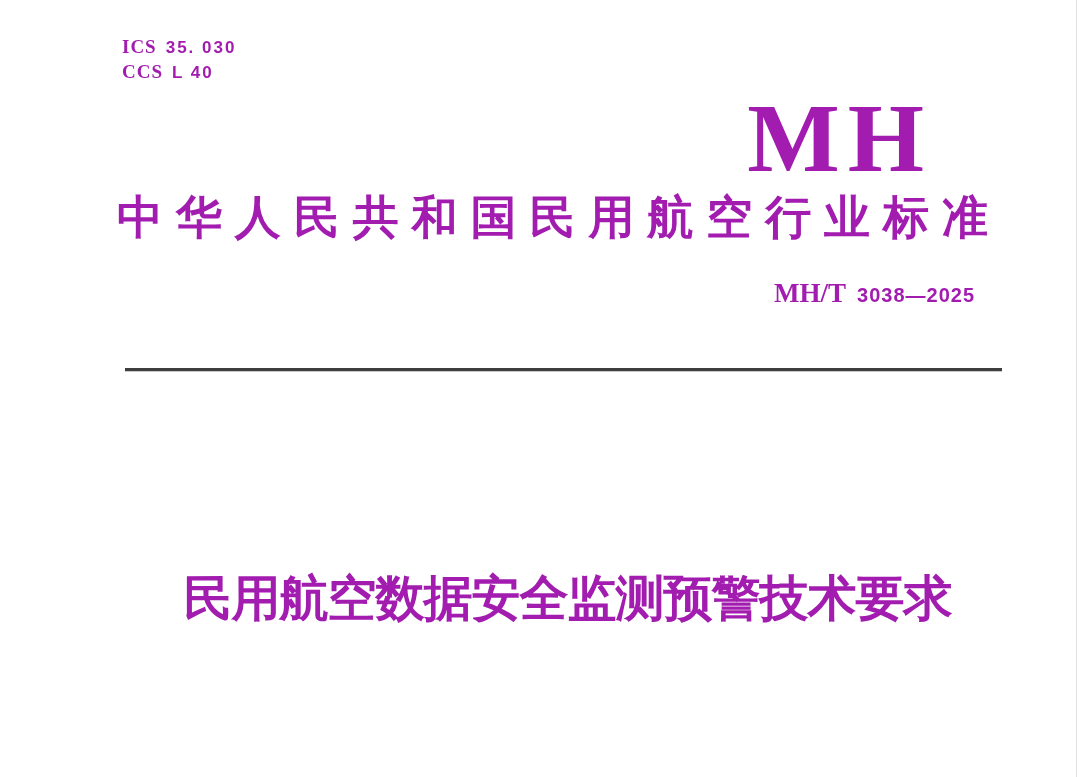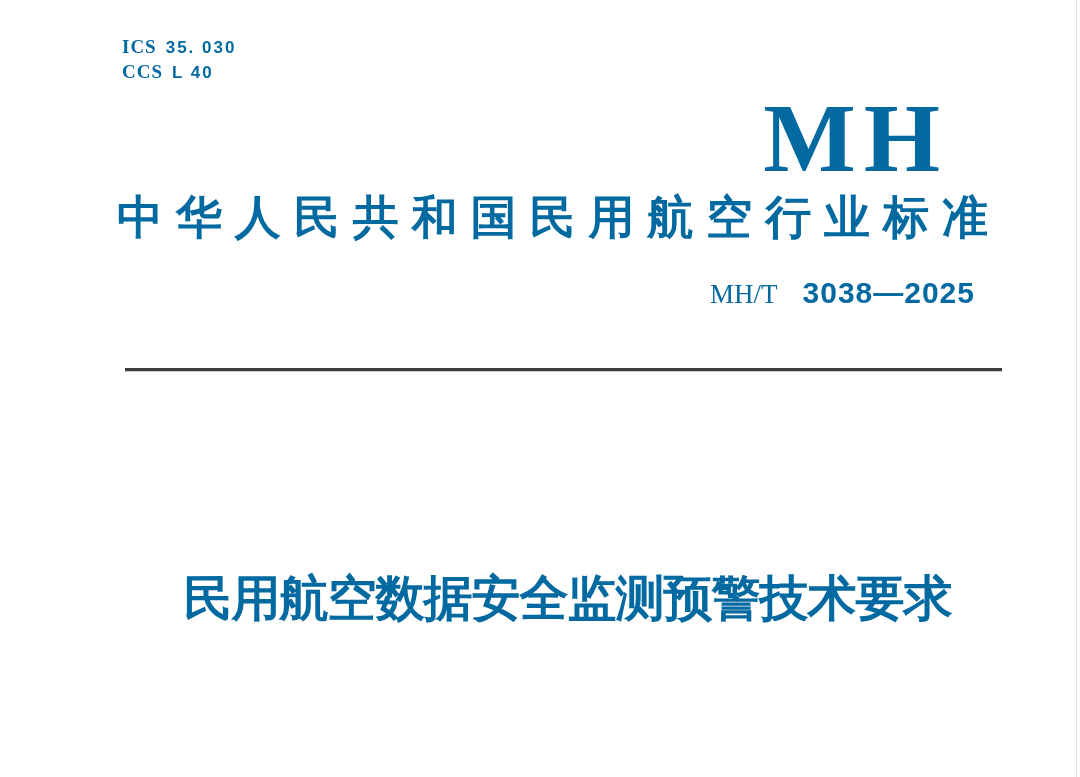--- a/index.html
+++ b/index.html
@@ -8,7 +8,7 @@
     width: 1080px;
     height: 777px;
     background: #ffffff;
-    color: #0369a1;
+    color: #a21caf;
     overflow: hidden;
   }
   .serif { font-family: "Liberation Serif", "DejaVu Serif", serif; }

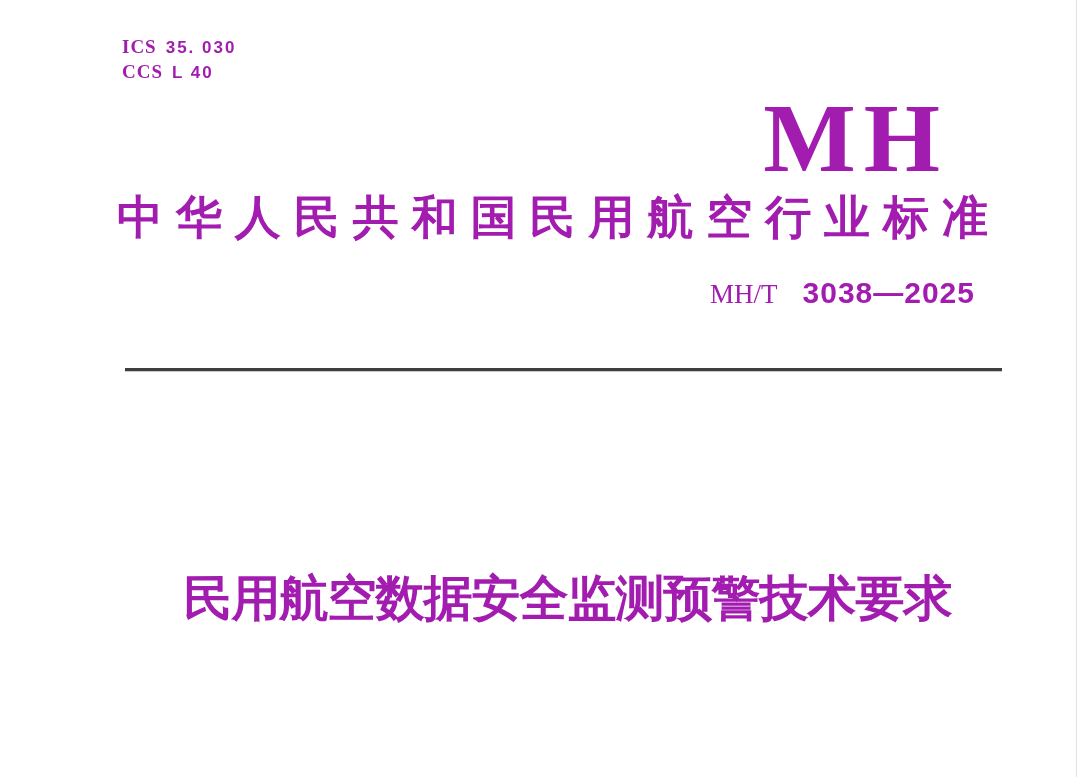--- a/index.html
+++ b/index.html
@@ -24,7 +24,7 @@
   .mh-logo {
     position: absolute;
     top: 82px;
-    right: 132px;
+    right: 148px;
     font-size: 98px;
     font-weight: 700;
     line-height: 1.15;

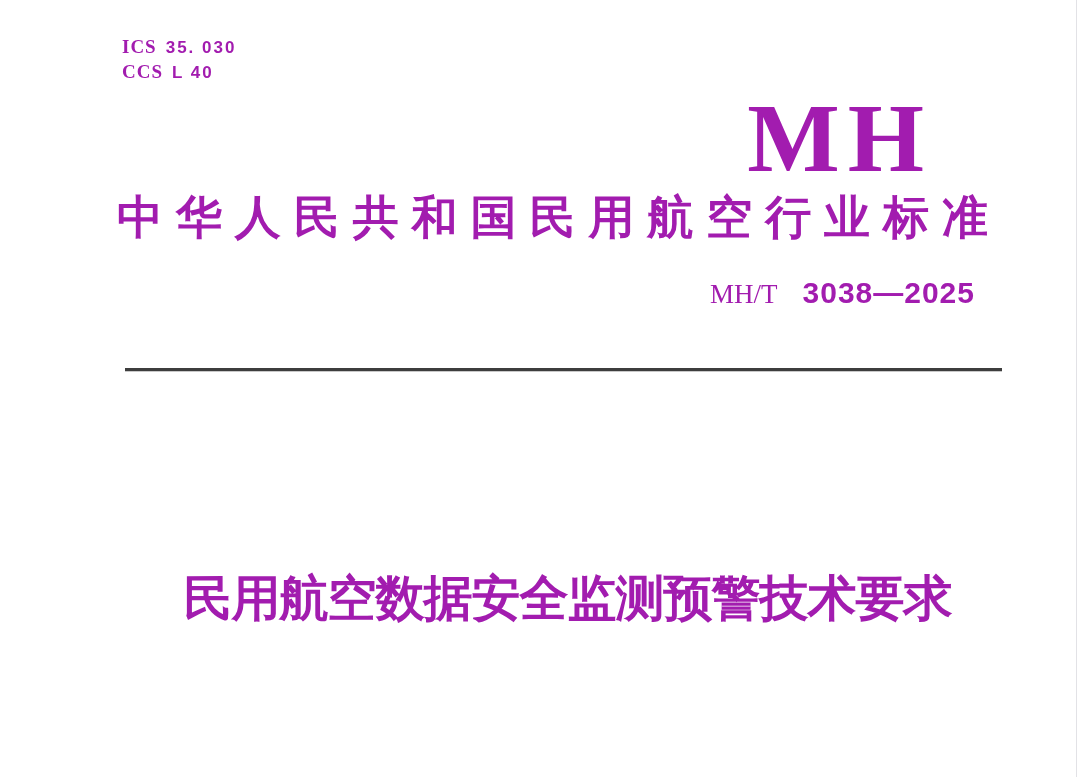--- a/index.html
+++ b/index.html
@@ -54,7 +54,7 @@
     white-space: nowrap;
     line-height: 30px;
   }
-  .std-number .prefix { font-weight: 400; font-size: 27px; }
+  .std-number .prefix { font-weight: 700; font-size: 27px; }
   .std-number .value  { font-weight: 700; font-size: 30px; margin-left: 25px; letter-spacing: 1px; }
 
   

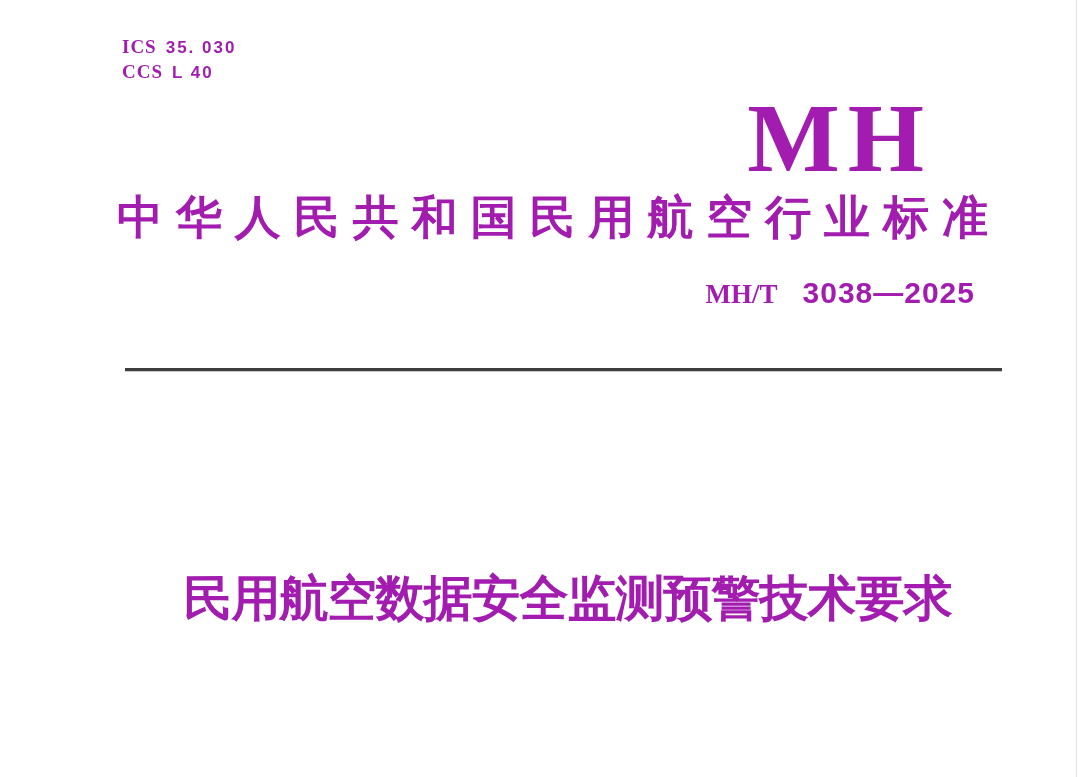--- a/index.html
+++ b/index.html
@@ -55,7 +55,7 @@
     line-height: 30px;
   }
   .std-number .prefix { font-weight: 700; font-size: 27px; }
-  .std-number .value  { font-weight: 700; font-size: 30px; margin-left: 25px; letter-spacing: 1px; }
+  .std-number .value  { font-weight: 700; font-size: 20px; margin-left: 11px; letter-spacing: 1px; }
 
   
   .rule {

